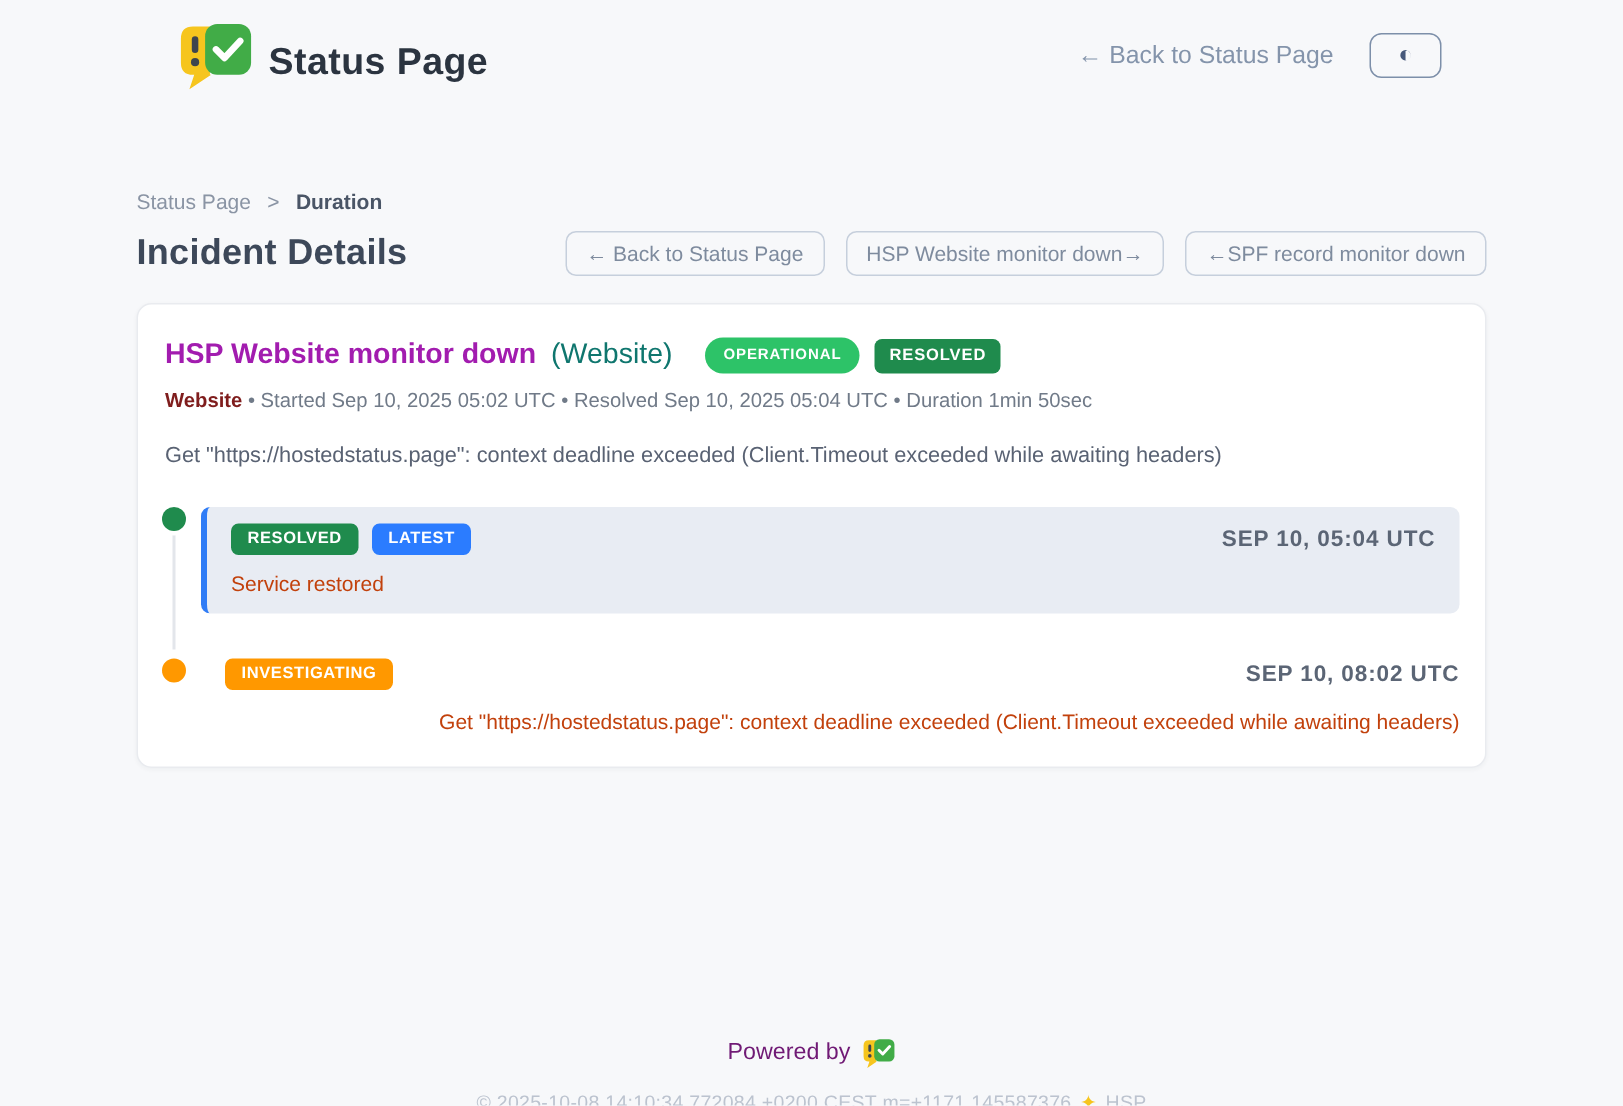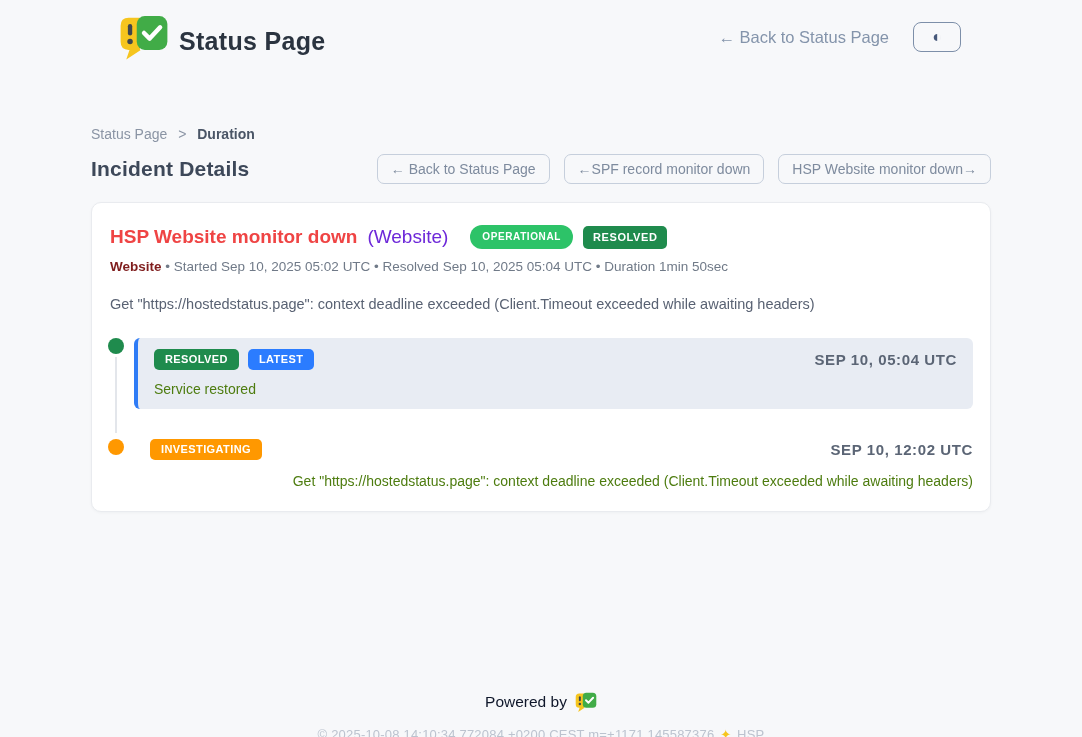--- a/index.html
+++ b/index.html
@@ -48,7 +48,7 @@
     display: flex; align-items: center; justify-content: space-between;
     height: 30px;
   }
-  .page-title { margin: 0; font-size: 21px; font-weight: 700; color: #3d4859; letter-spacing: 0.2px; }
+  .page-title { margin: 0; font-size: 24px; font-weight: 700; color: #3d4859; letter-spacing: 0.2px; }
   .nav-buttons { display: flex; gap: 14px; }
   .nav-btn {
     font-family: "Liberation Sans", sans-serif;

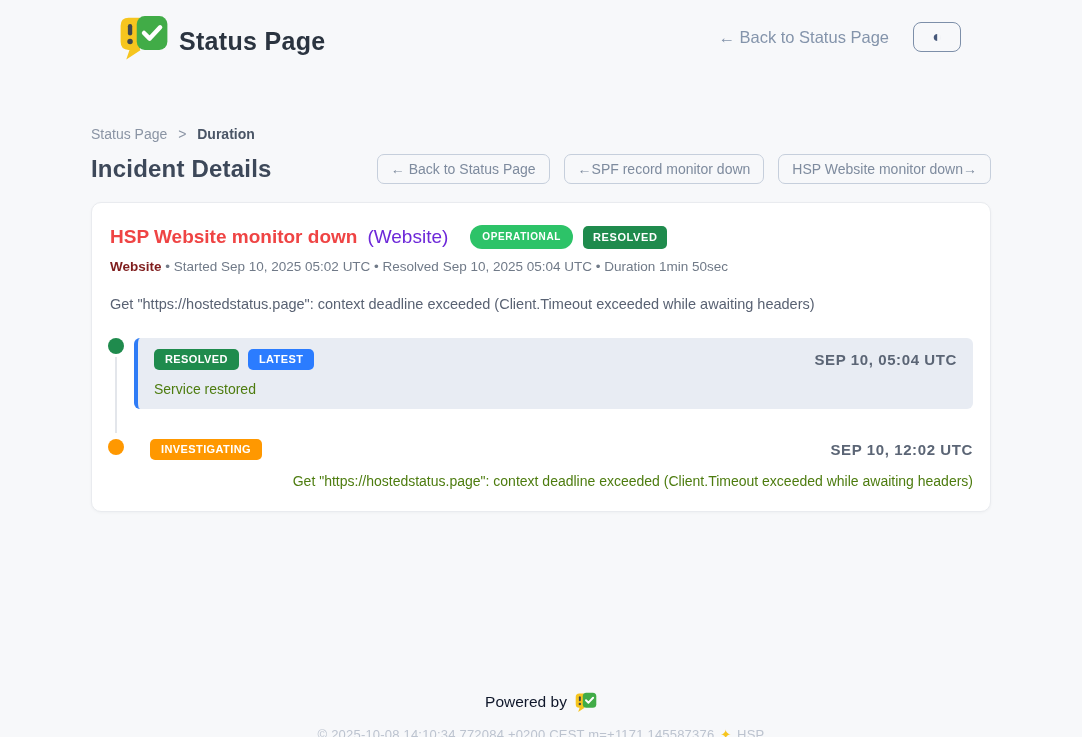--- a/index.html
+++ b/index.html
@@ -161,8 +161,8 @@
       <h1 class="page-title">Incident Details</h1>
       <div class="nav-buttons">
         <button class="nav-btn">← Back to Status Page</button>
+        <button class="nav-btn">HSP Website monitor down→</button>
         <button class="nav-btn">←SPF record monitor down</button>
-        <button class="nav-btn">HSP Website monitor down→</button>
       </div>
     </div>
 

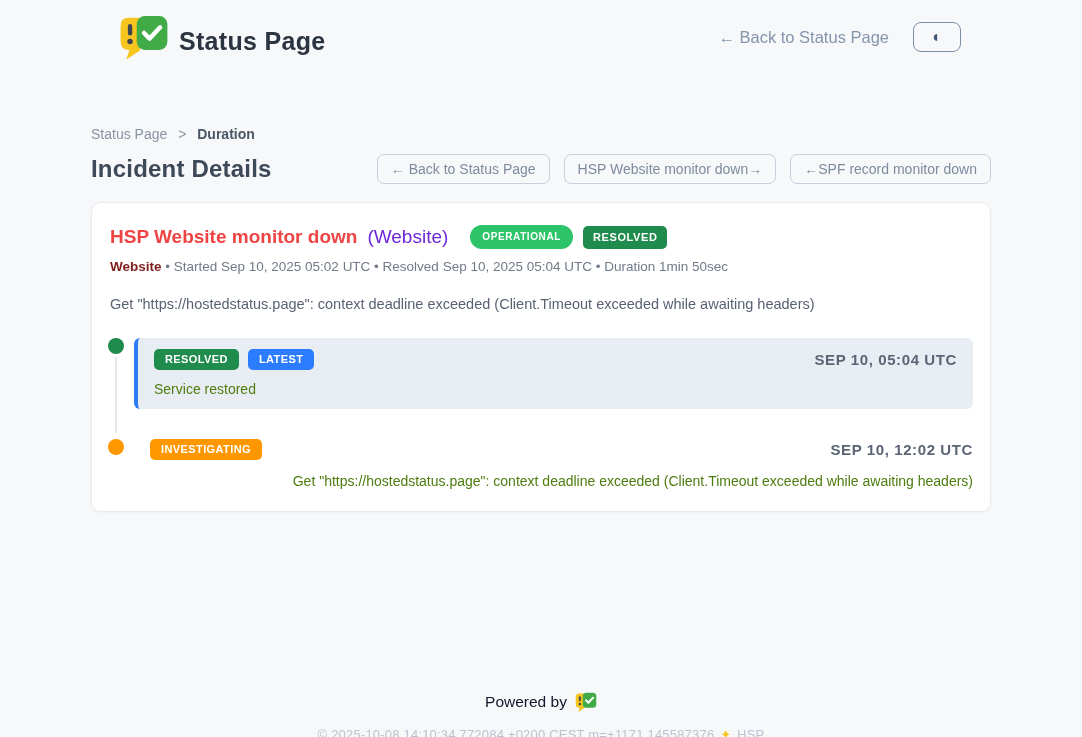--- a/index.html
+++ b/index.html
@@ -67,7 +67,7 @@
     padding: 22px 17px 22px 18px;
   }
   .card-title-row { display: flex; align-items: center; gap: 10px; }
-  .card-title { font-size: 19px; font-weight: 700; color: #ef4444; }
+  .card-title { font-size: 19px; font-weight: 700; color: #a21caf; }
   .card-component { font-size: 19px; color: #6d28d9; margin-right: 12px; }
   .badge {
     display: inline-block; color: #fff; font-weight: 700;

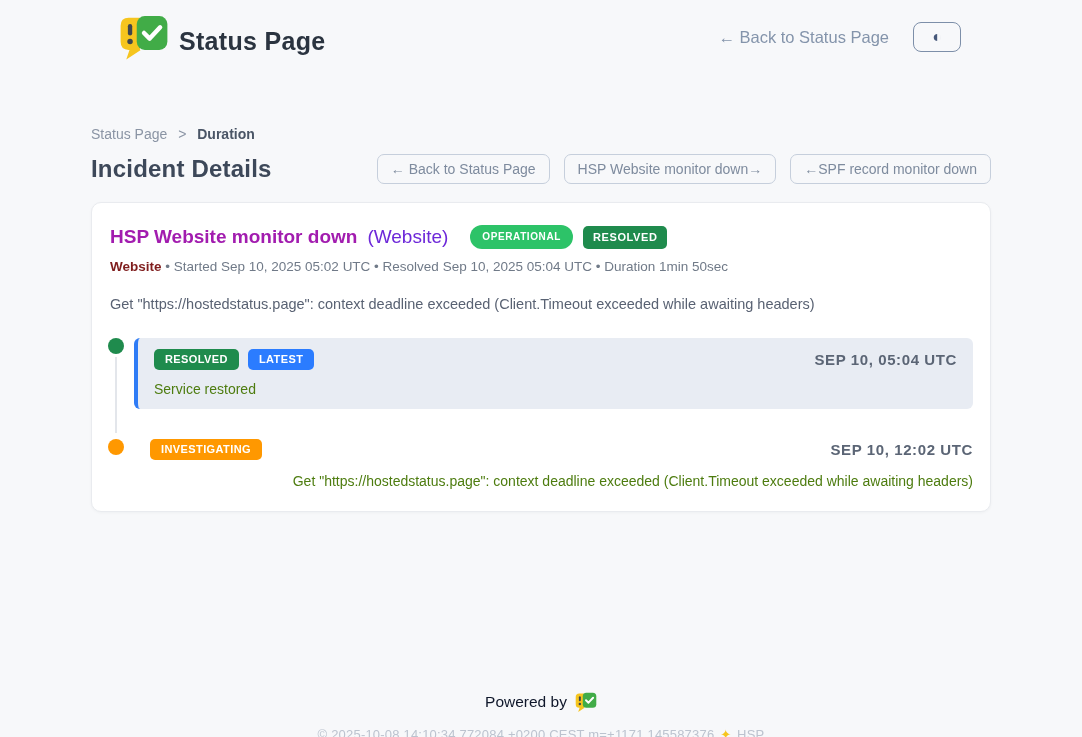--- a/index.html
+++ b/index.html
@@ -68,7 +68,7 @@
   }
   .card-title-row { display: flex; align-items: center; gap: 10px; }
   .card-title { font-size: 19px; font-weight: 700; color: #a21caf; }
-  .card-component { font-size: 19px; color: #6d28d9; margin-right: 12px; }
+  .card-component { font-size: 19px; color: #0f766e; margin-right: 12px; }
   .badge {
     display: inline-block; color: #fff; font-weight: 700;
     letter-spacing: 0.6px; line-height: 1;

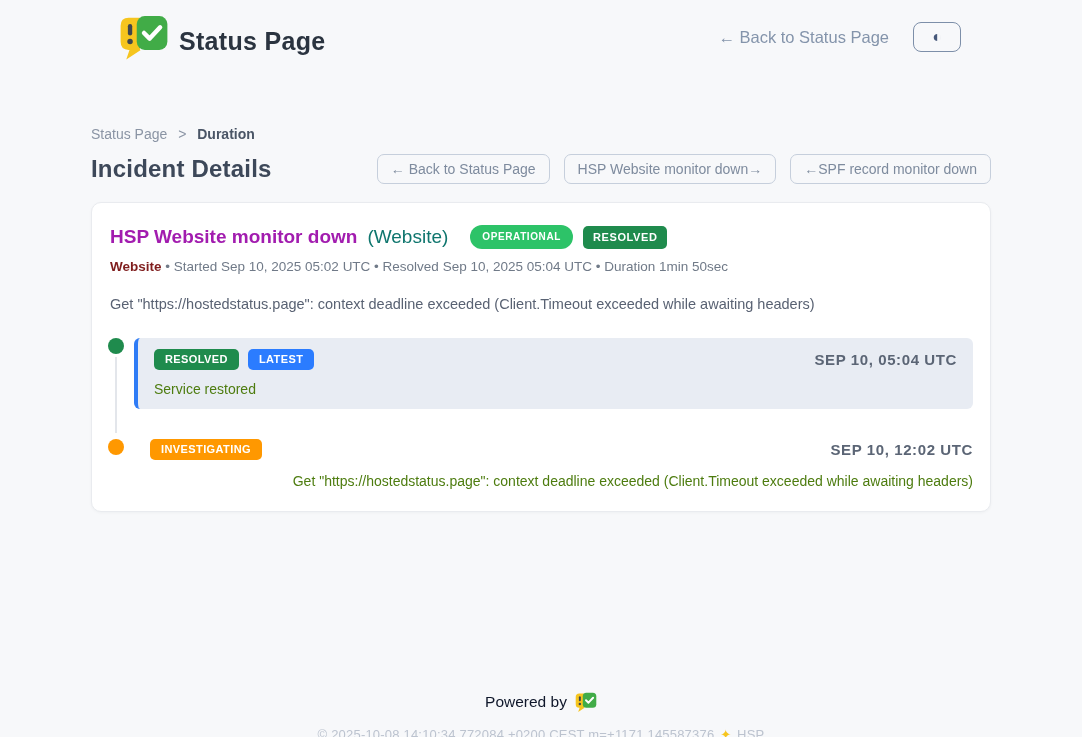--- a/index.html
+++ b/index.html
@@ -112,7 +112,7 @@
   .bg-blue { background: #2b7cff; }
   .bg-orange { background: #ff9800; }
   .tl-date { font-size: 15px; color: #5b6575; font-weight: 600; letter-spacing: 0.6px; }
-  .tl-msg { margin-top: 11px; font-size: 14px; color: #4d7c0f; }
+  .tl-msg { margin-top: 11px; font-size: 14px; color: #c2410c; }
   .tl-gap { height: 30px; }
   .tl-plain-inner .tl-msg { margin-top: 13px; }
 

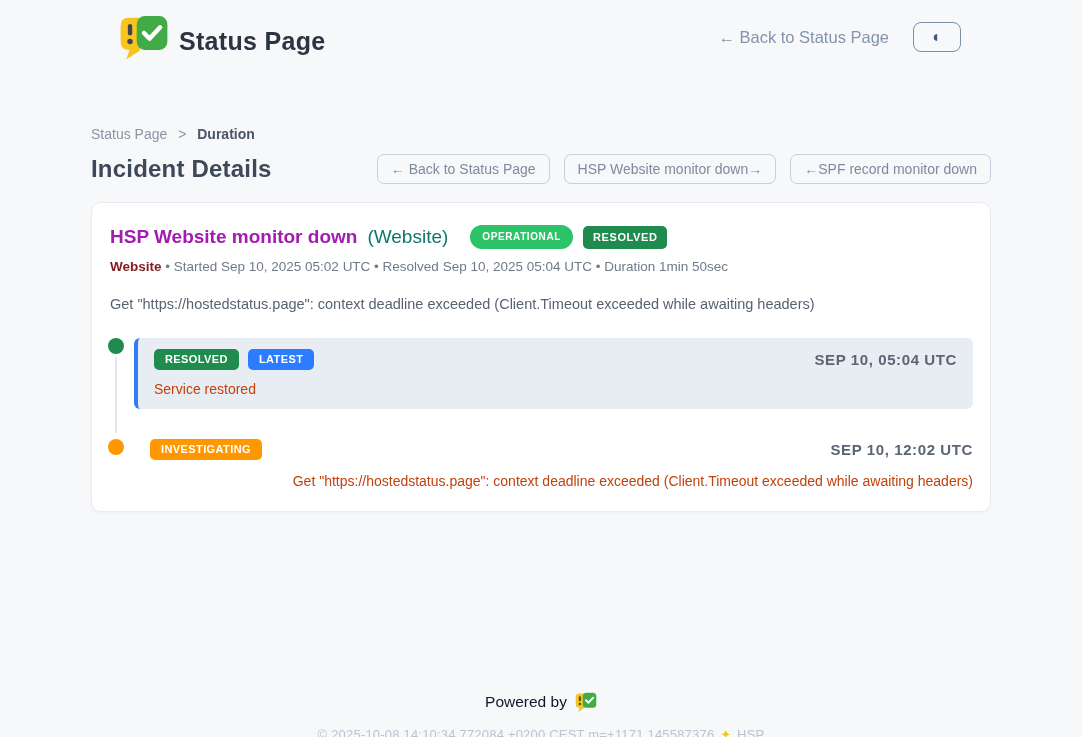--- a/index.html
+++ b/index.html
@@ -206,7 +206,7 @@
               <div class="tl-badges">
                 <span class="tl-badge bg-orange">INVESTIGATING</span>
               </div>
-              <span class="tl-date">SEP 10, 12:02 UTC</span>
+              <span class="tl-date">SEP 10, 08:02 UTC</span>
             </div>
             <div class="tl-msg">Get "https://hostedstatus.page": context deadline exceeded (Client.Timeout exceeded while awaiting headers)</div>
           </div>

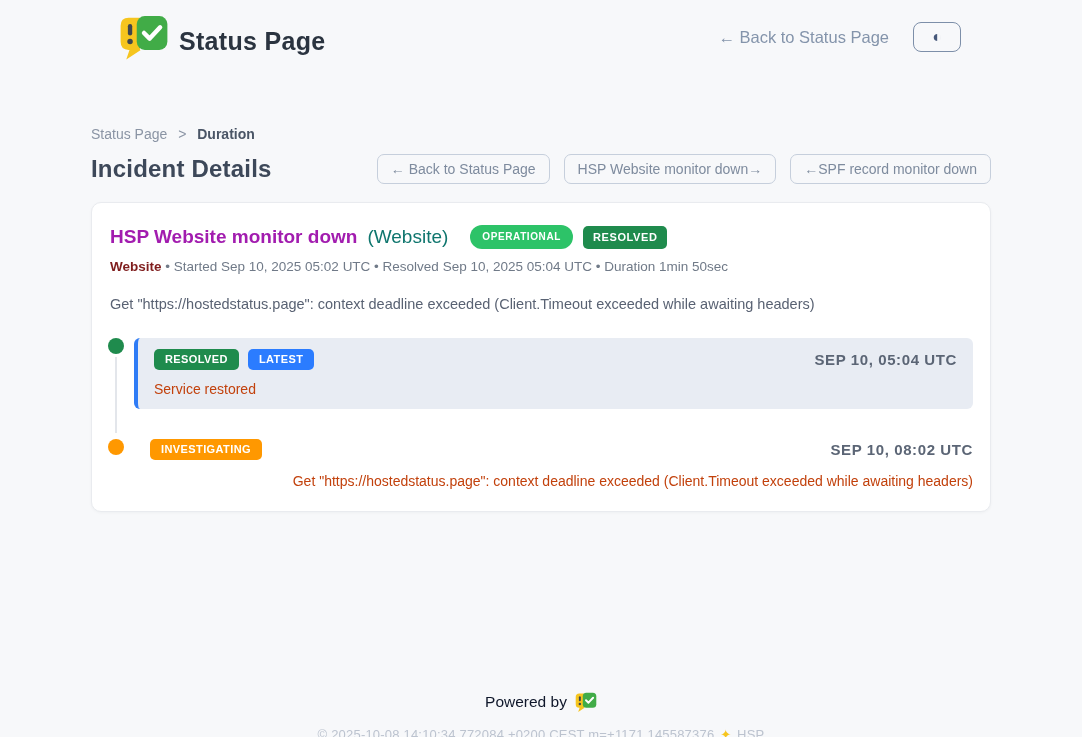--- a/index.html
+++ b/index.html
@@ -120,7 +120,7 @@
   .footer { margin-top: 180px; text-align: center; }
   .powered {
     display: flex; align-items: center; justify-content: center; gap: 8px;
-    font-size: 15.5px; color: #0f172a;
+    font-size: 15.5px; color: #701a75;
   }
   .powered-mark { width: 22px; height: 20px; display: block; }
   .copyright { margin-top: 15px; font-size: 13px; color: #bcc3cf; letter-spacing: 0.2px; }

